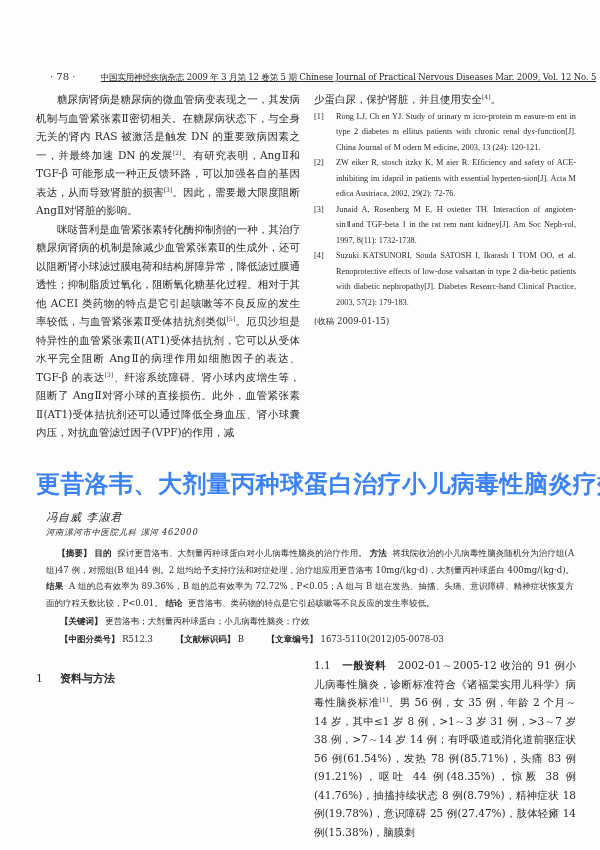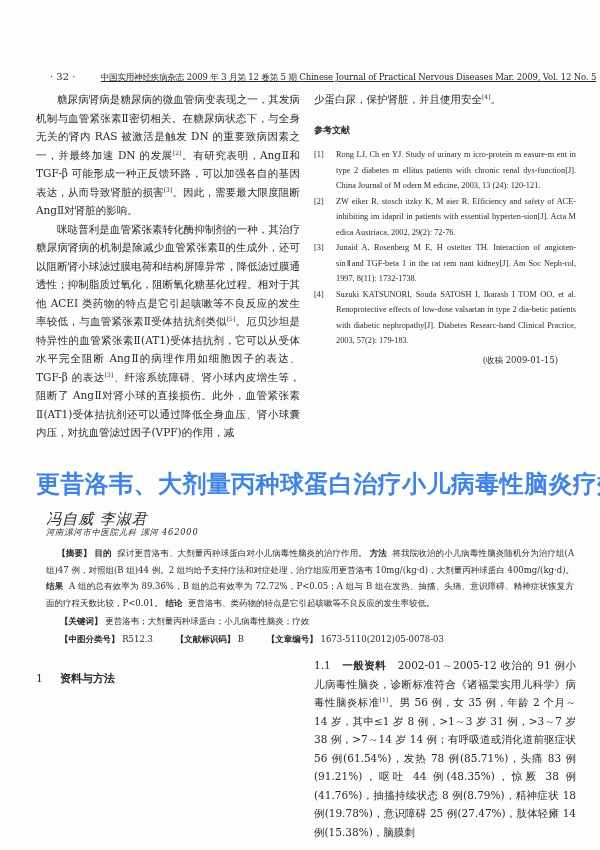--- a/index.html
+++ b/index.html
@@ -41,7 +41,7 @@
 <body>
 
 <div class="abs running-header">
-  <span class="pg">· 32 ·</span>
+  <span class="pg">· 78 ·</span>
   <span class="jr">中国实用神经疾病杂志 2009 年 3 月第 12 卷第 5 期   Chinese Journal of Practical Nervous Diseases Mar. 2009, Vol. 12 No. 5</span>
 </div>
 

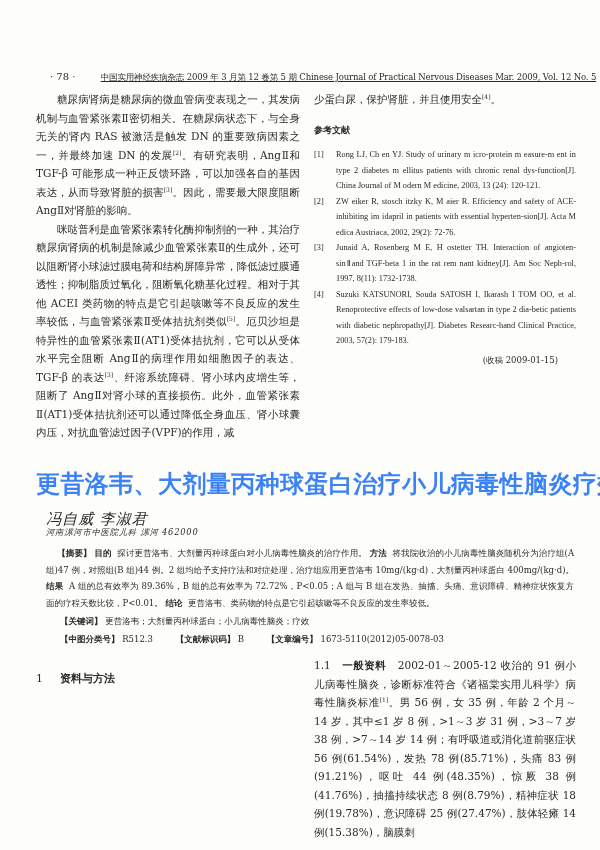--- a/index.html
+++ b/index.html
@@ -52,7 +52,6 @@
 
 <div class="abs col" style="left:314px; top:90px; width:262px;">
   <div><span>少蛋白尿，保护肾脏，并且使用安全</span><sup>[4]</sup><span>。</span></div>
-  <div class="refs-title">参考文献</div>
   <div class="ref">
       <span class="rn">[1]</span>
       <span class="rt">Rong LJ, Ch en YJ. Study of urinary m icro-protein m easure-m ent in type 2 diabetes m ellitus patients with chronic renal dys-function[J]. China Journal of M odern M edicine, 2003, 13 (24): 120-121.</span>

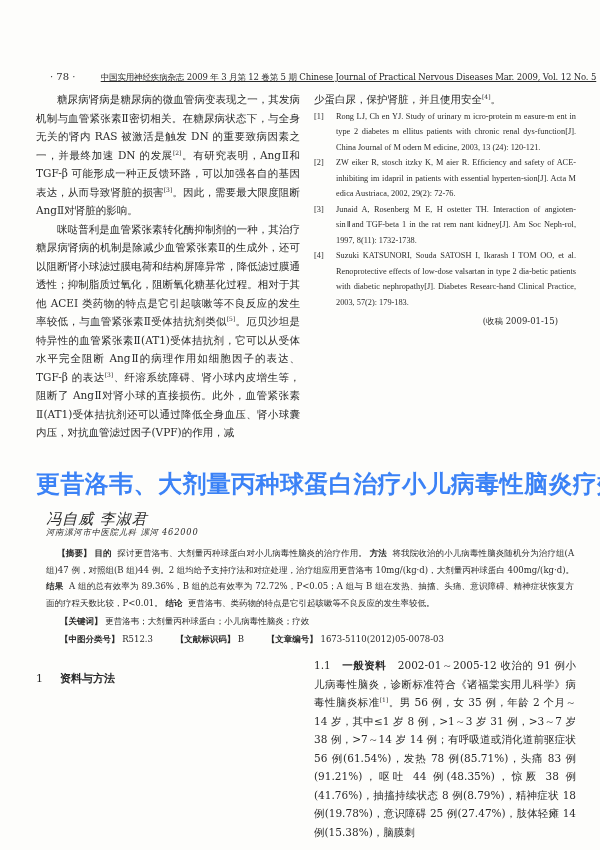--- a/index.html
+++ b/index.html
@@ -23,7 +23,7 @@
   .ref { font-family: "Liberation Serif", serif; font-size: 8.3px; line-height: 15.5px; display: flex; }
   .ref .rn { width: 22px; flex: none; }
   .ref .rt { flex: 1; text-align: justify; }
-  .received { font-size: 8.5px; text-align: right; padding-right: 18px; margin-top: 2px; }
+  .received { font-size: 8.5px; padding-right: 18px; margin-top: 2px; }
   .title {
     left: 36px; top: 468px; width: 540px;
     font-family: "DejaVu Sans", "Liberation Sans", sans-serif; font-weight: bold;

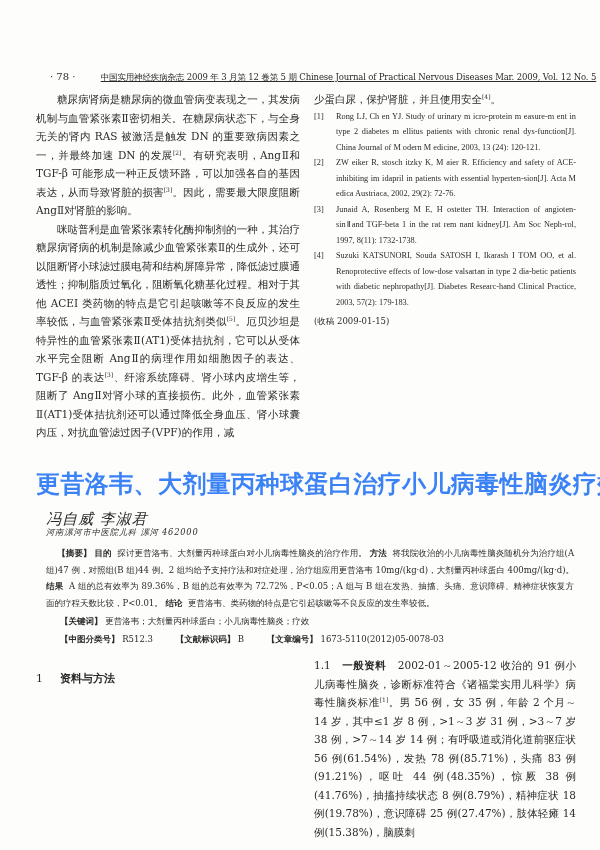--- a/index.html
+++ b/index.html
@@ -29,7 +29,7 @@
     font-family: "DejaVu Sans", "Liberation Sans", sans-serif; font-weight: bold;
     font-size: 24px; letter-spacing: 0.4px; color: #3b82f6; white-space: nowrap;
   }
-  .authors { left: 46px; top: 510px; font-size: 15px; font-style: italic; letter-spacing: 1px; }
+  .authors { left: 46px; top: 510px; font-size: 11px; font-style: italic; letter-spacing: 1px; }
   .affil { left: 46px; top: 527px; font-size: 8.3px; font-style: italic; letter-spacing: 0.8px; }
   .abstract { left: 46px; top: 545px; width: 528px; font-size: 8.5px; line-height: 16.5px; text-align: justify; }
   .abstract .lbl { font-weight: bold; font-family: "DejaVu Sans", sans-serif; }

